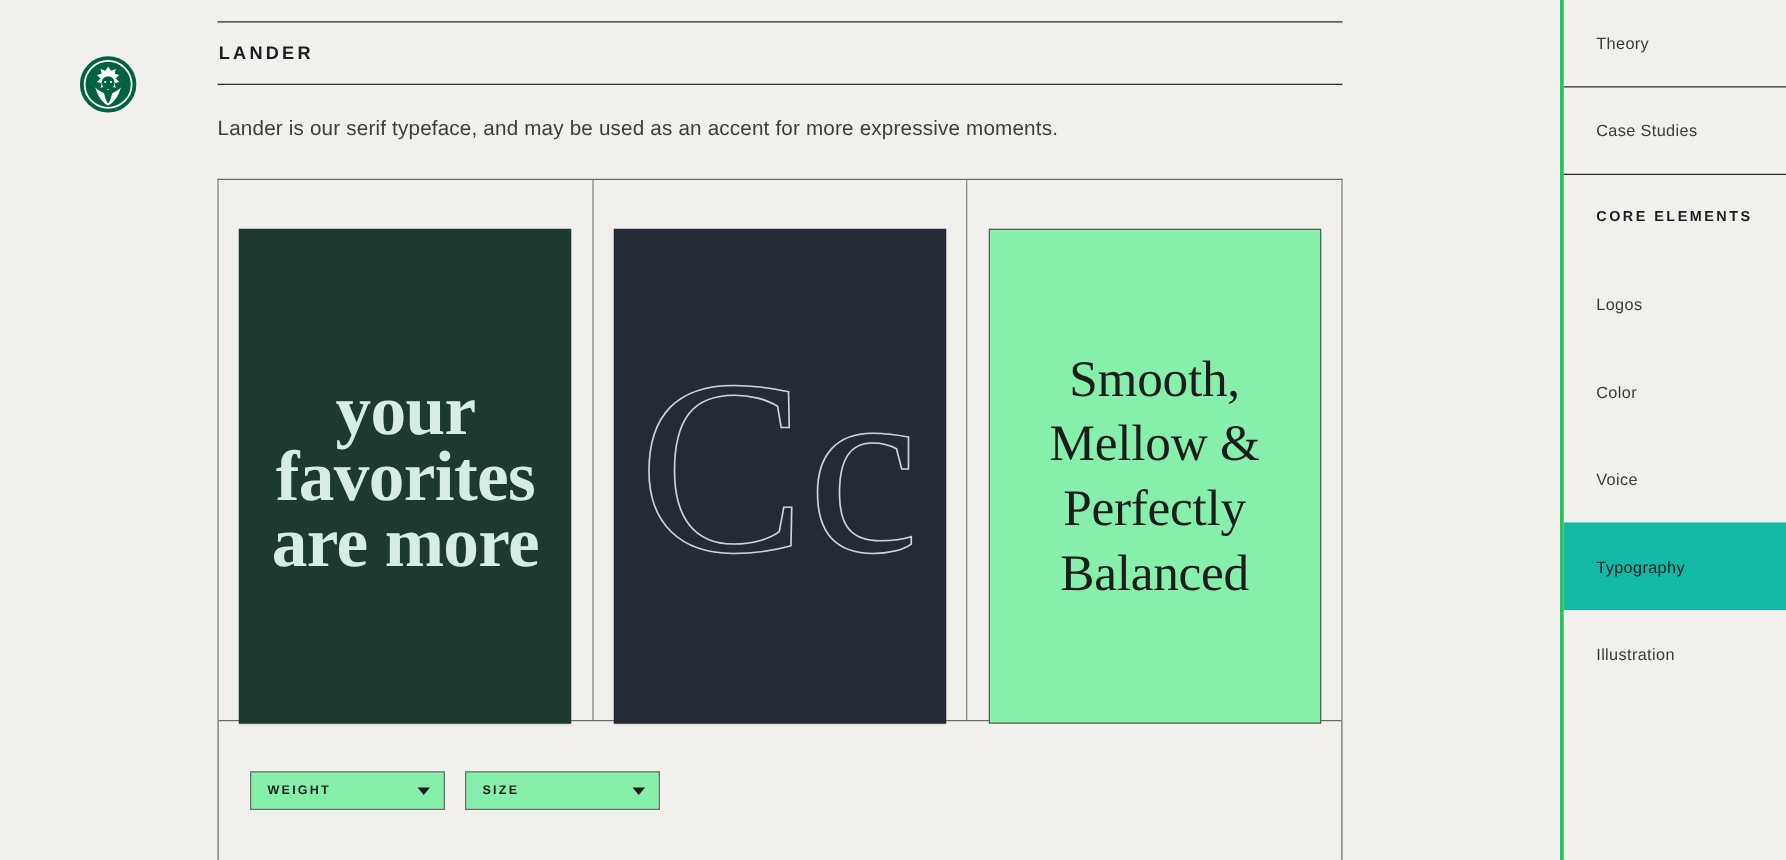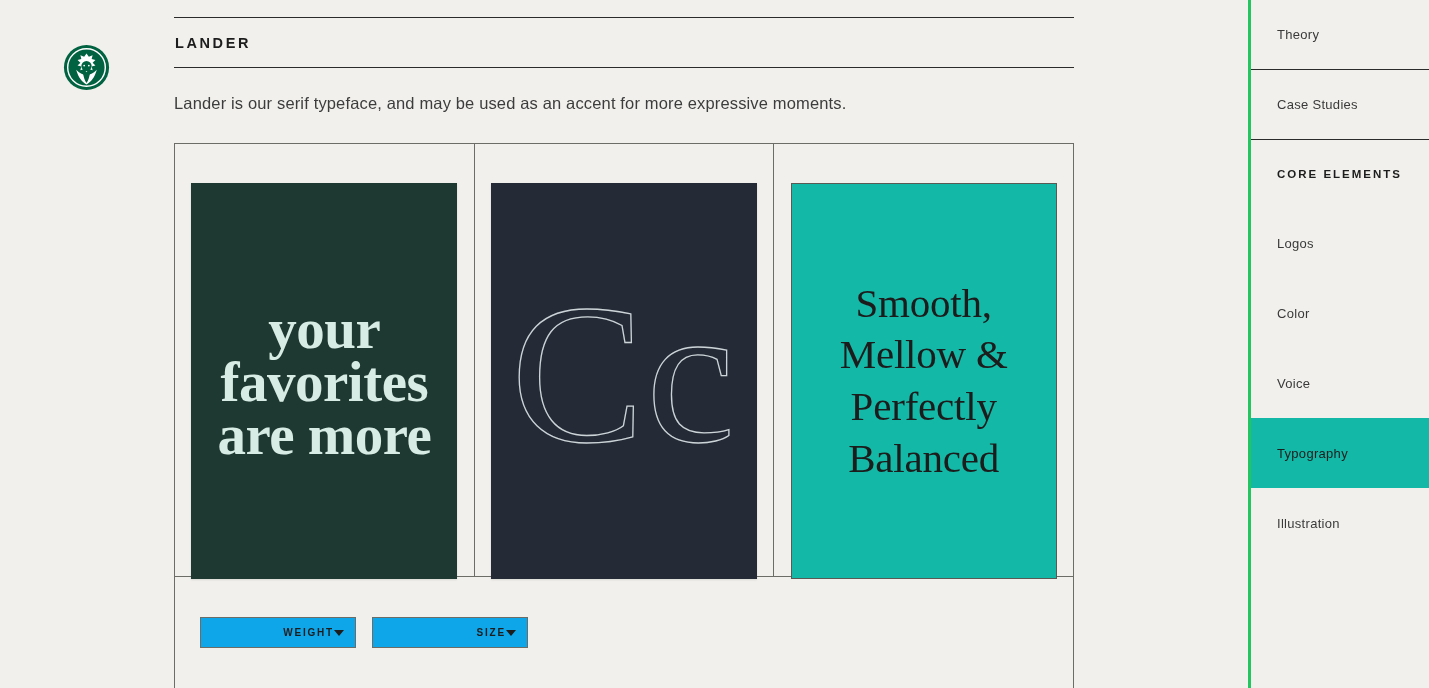--- a/index.html
+++ b/index.html
@@ -144,7 +144,7 @@
 
   
   .poster.light {
-    background: #14b8a6;
+    background: #86efac;
     border: 1px solid #5a5a55;
     display: flex;
     align-items: center;

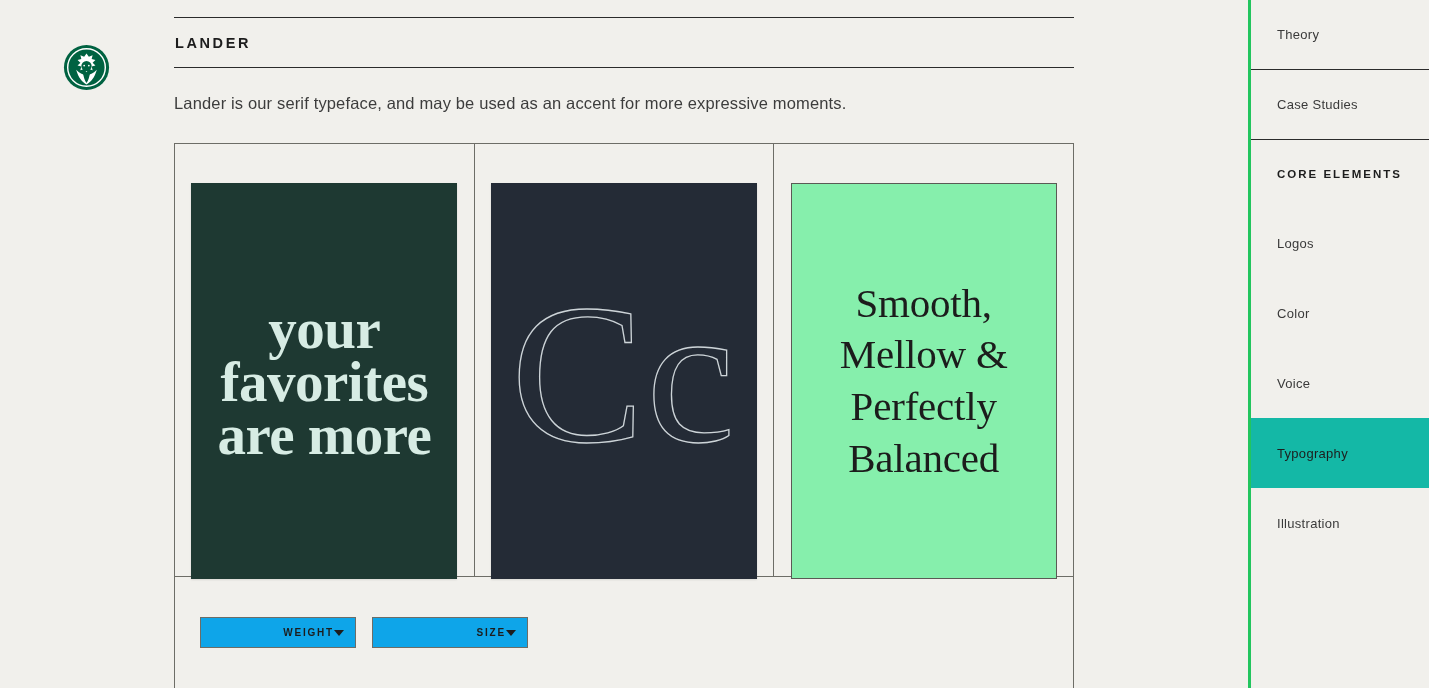--- a/index.html
+++ b/index.html
@@ -174,10 +174,10 @@
     width: 156px;
     height: 31px;
     border: 1px solid #6d6d67;
-    background: #0ea5e9;
-    display: flex;
-    align-items: center;
-    justify-content: flex-end;
+    background: #86efac;
+    display: flex;
+    align-items: center;
+    justify-content: space-between;
     padding: 0 11px 0 13px;
     cursor: pointer;
   }

